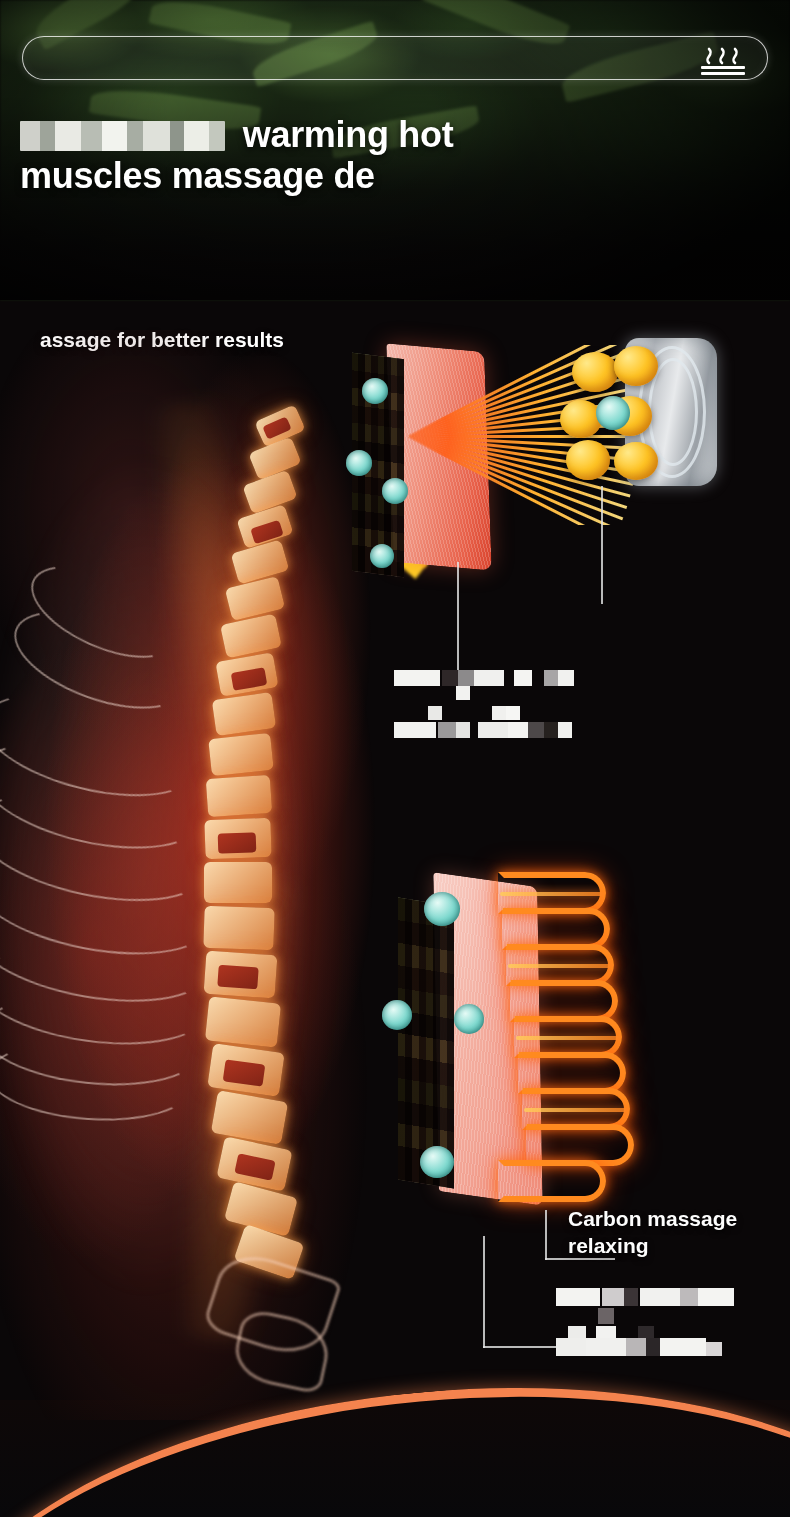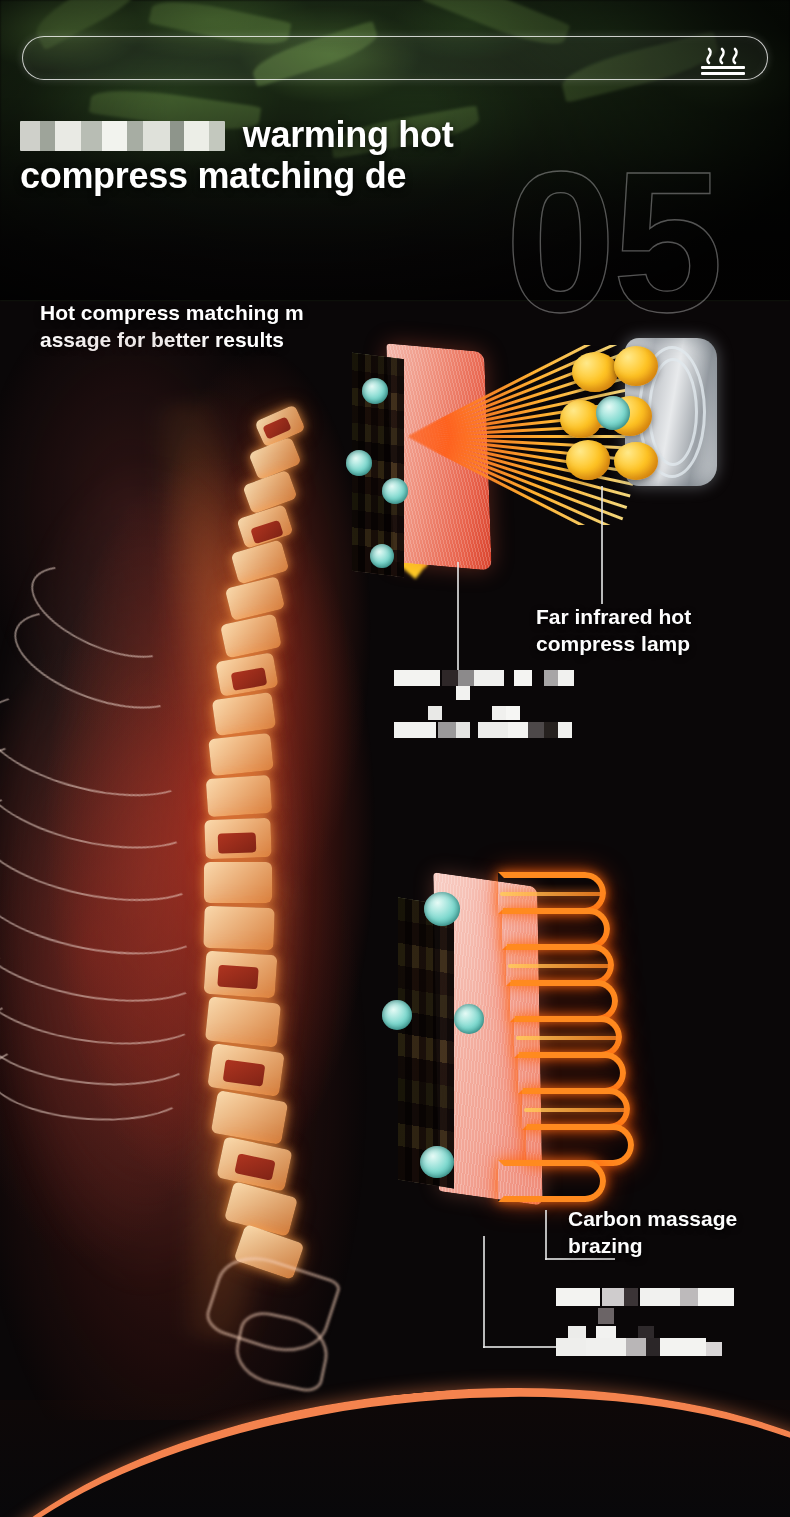--- a/index.html
+++ b/index.html
@@ -302,7 +302,7 @@
 
   <div class="title">
     <span class="redact"></span><span> warming hot</span><br>
-    <span>compress matching de</span><br>
+    <span>muscles massage de</span><br>
   </div>
 
   <div class="subtitle">

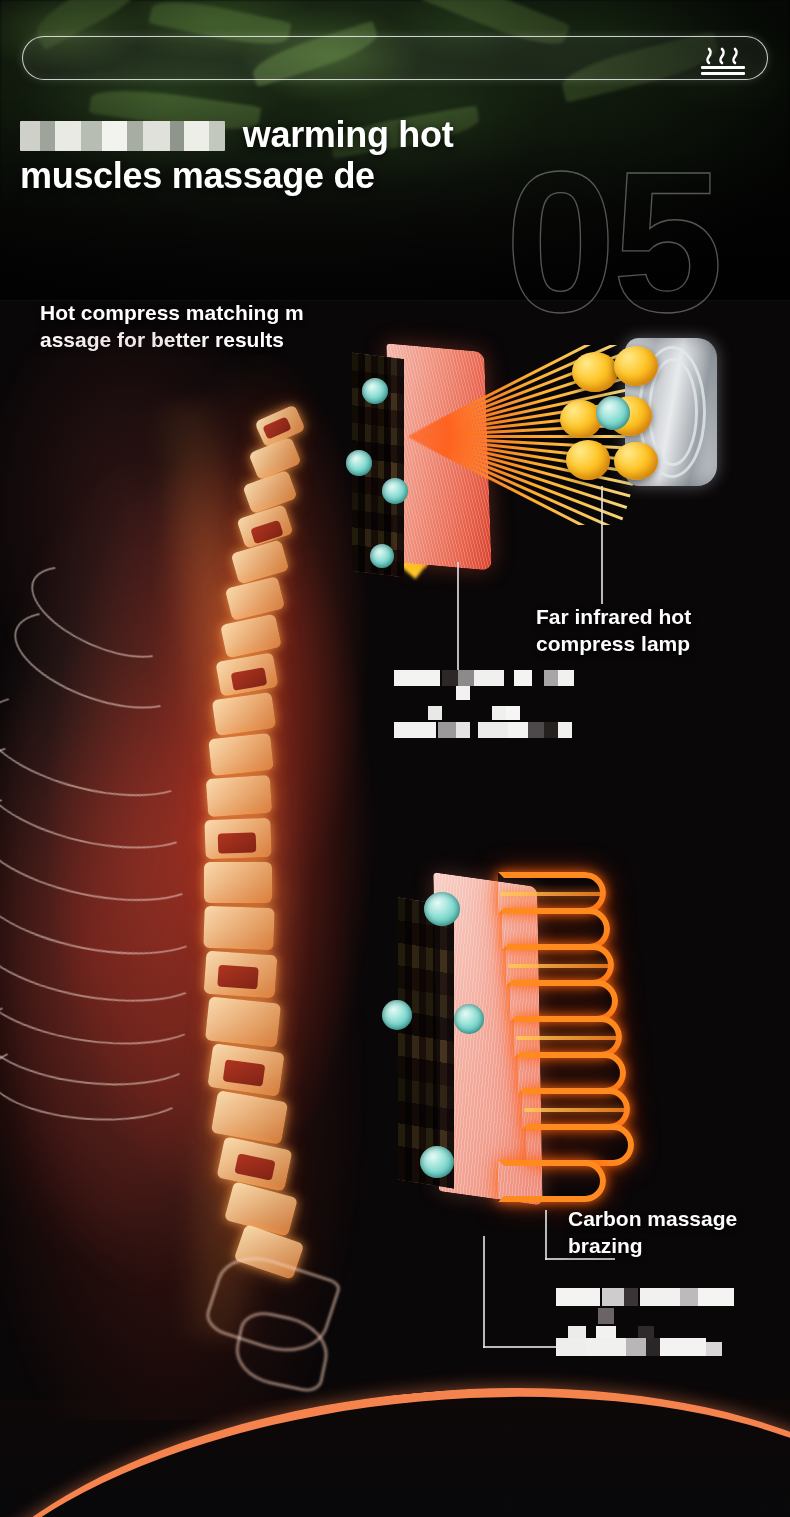--- a/index.html
+++ b/index.html
@@ -306,7 +306,7 @@
   </div>
 
   <div class="subtitle">
-    <span>Hot compress matching m</span><br>
+    <br>
     <span>assage for better results</span>
   </div>
 

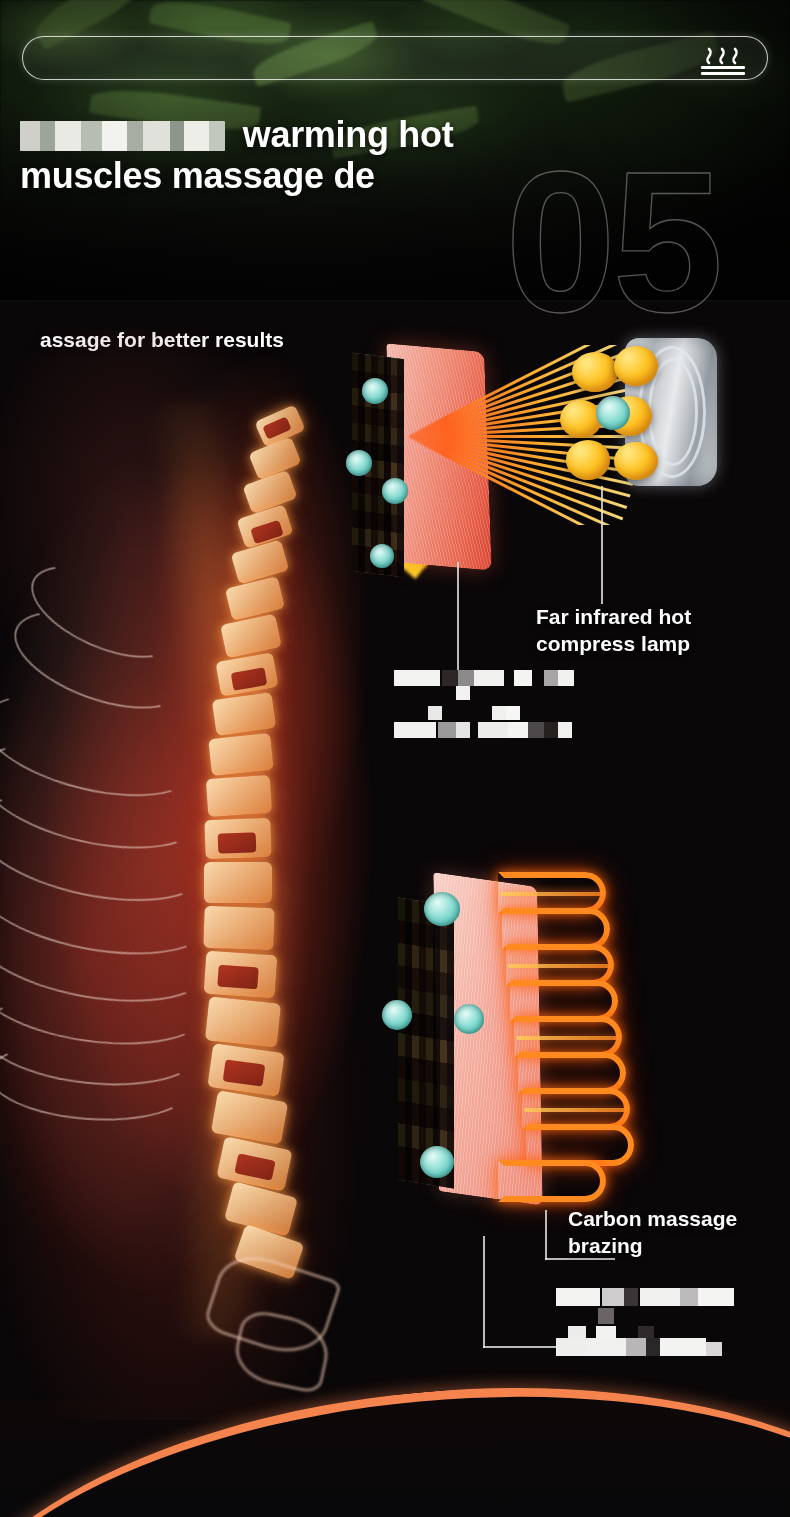--- a/index.html
+++ b/index.html
@@ -298,7 +298,6 @@
     <rect x="1" y="28" width="44" height="3" fill="#fff" rx="1"></rect>
   </svg>
 
-  <div class="watermark">05</div>
 
   <div class="title">
     <span class="redact"></span><span> warming hot</span><br>

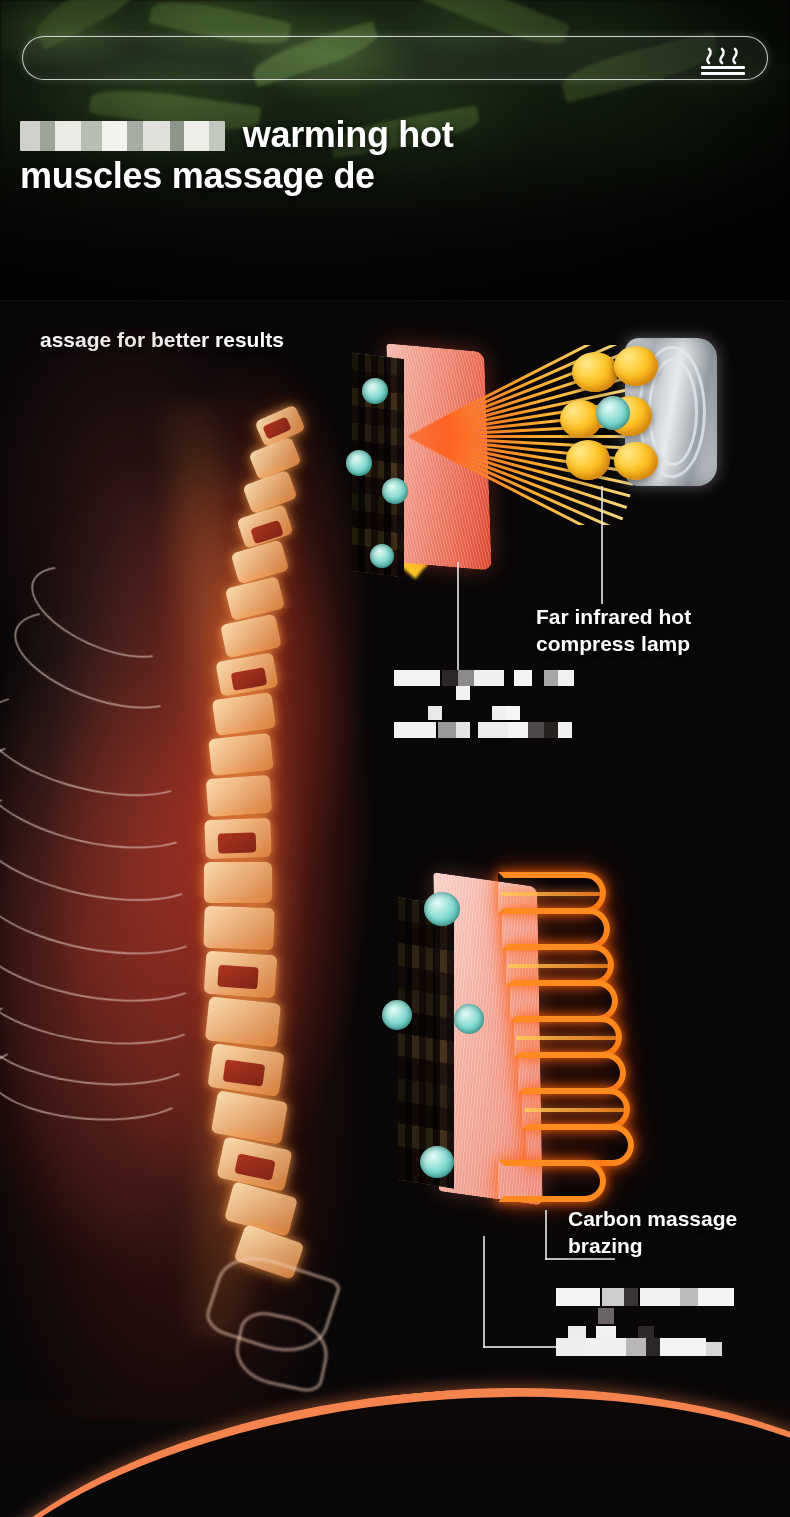--- a/index.html
+++ b/index.html
@@ -404,11 +404,6 @@
   <div class="node-lens" style="left:596px; top:396px; width:34px; height:34px;"></div>
 
   <div class="cline" style="left:601px; top:486px; width:1.6px; height:118px;"></div>
-  <div class="callout" style="left:536px; top:603px; width:250px;">
-    <span>Far infrared hot</span><br>
-    
-    <span>compress lamp</span>
-  </div>
 
   <div class="cline" style="left:457px; top:562px; width:1.6px; height:108px;"></div>
   <div class="mosaic-text" style="left:394px; top:668px; width:170px; height:68px;">

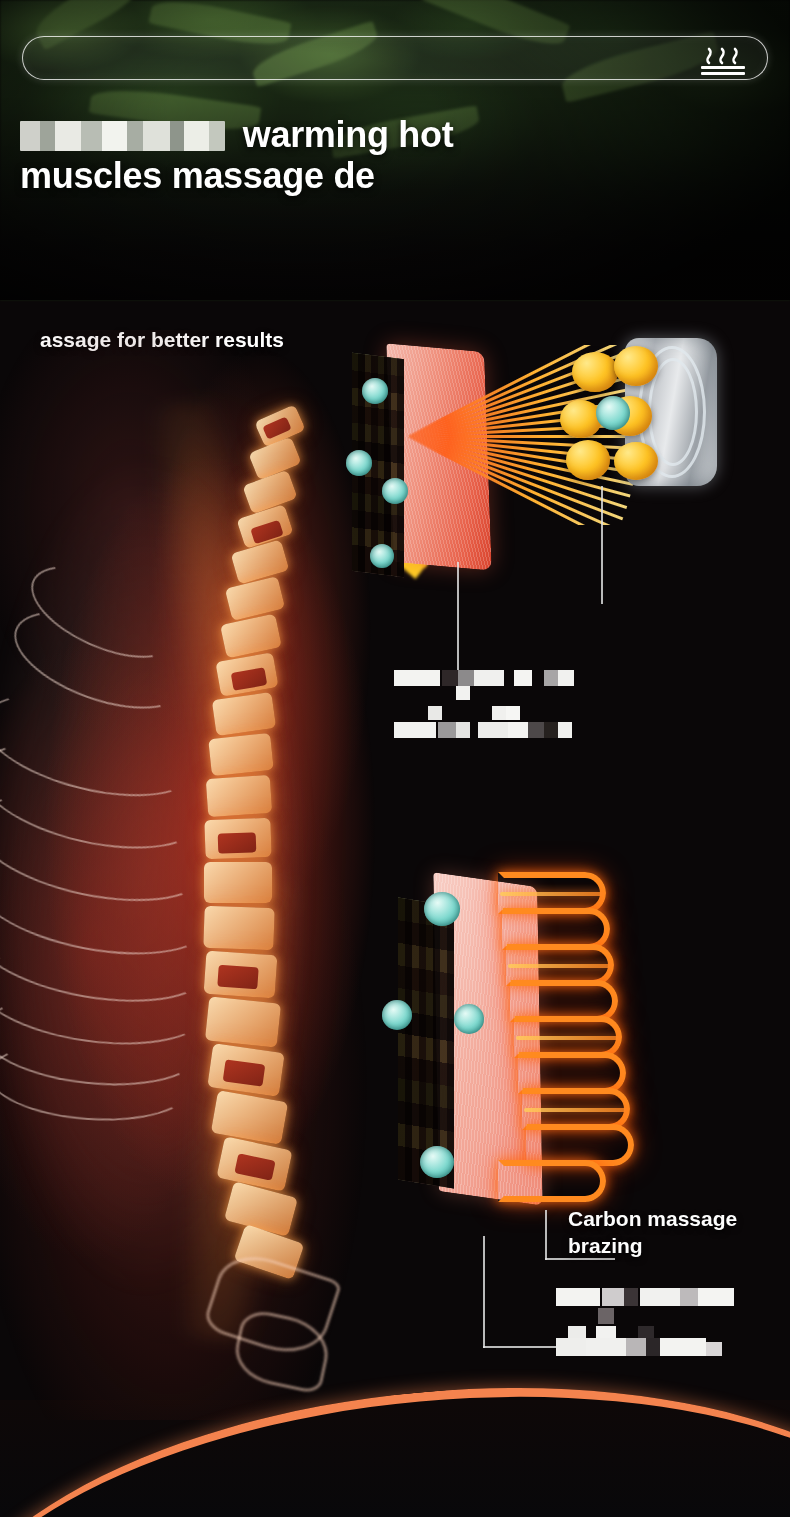--- a/index.html
+++ b/index.html
@@ -460,7 +460,7 @@
 
   <div class="callout" style="left:568px; top:1205px; width:230px;">
     <span>Carbon massage</span><br>
-    <span>brazing</span>
+    <span>relaxing</span>
   </div>
 
   <div class="mosaic-text" style="left:556px; top:1288px; width:178px; height:70px;">

